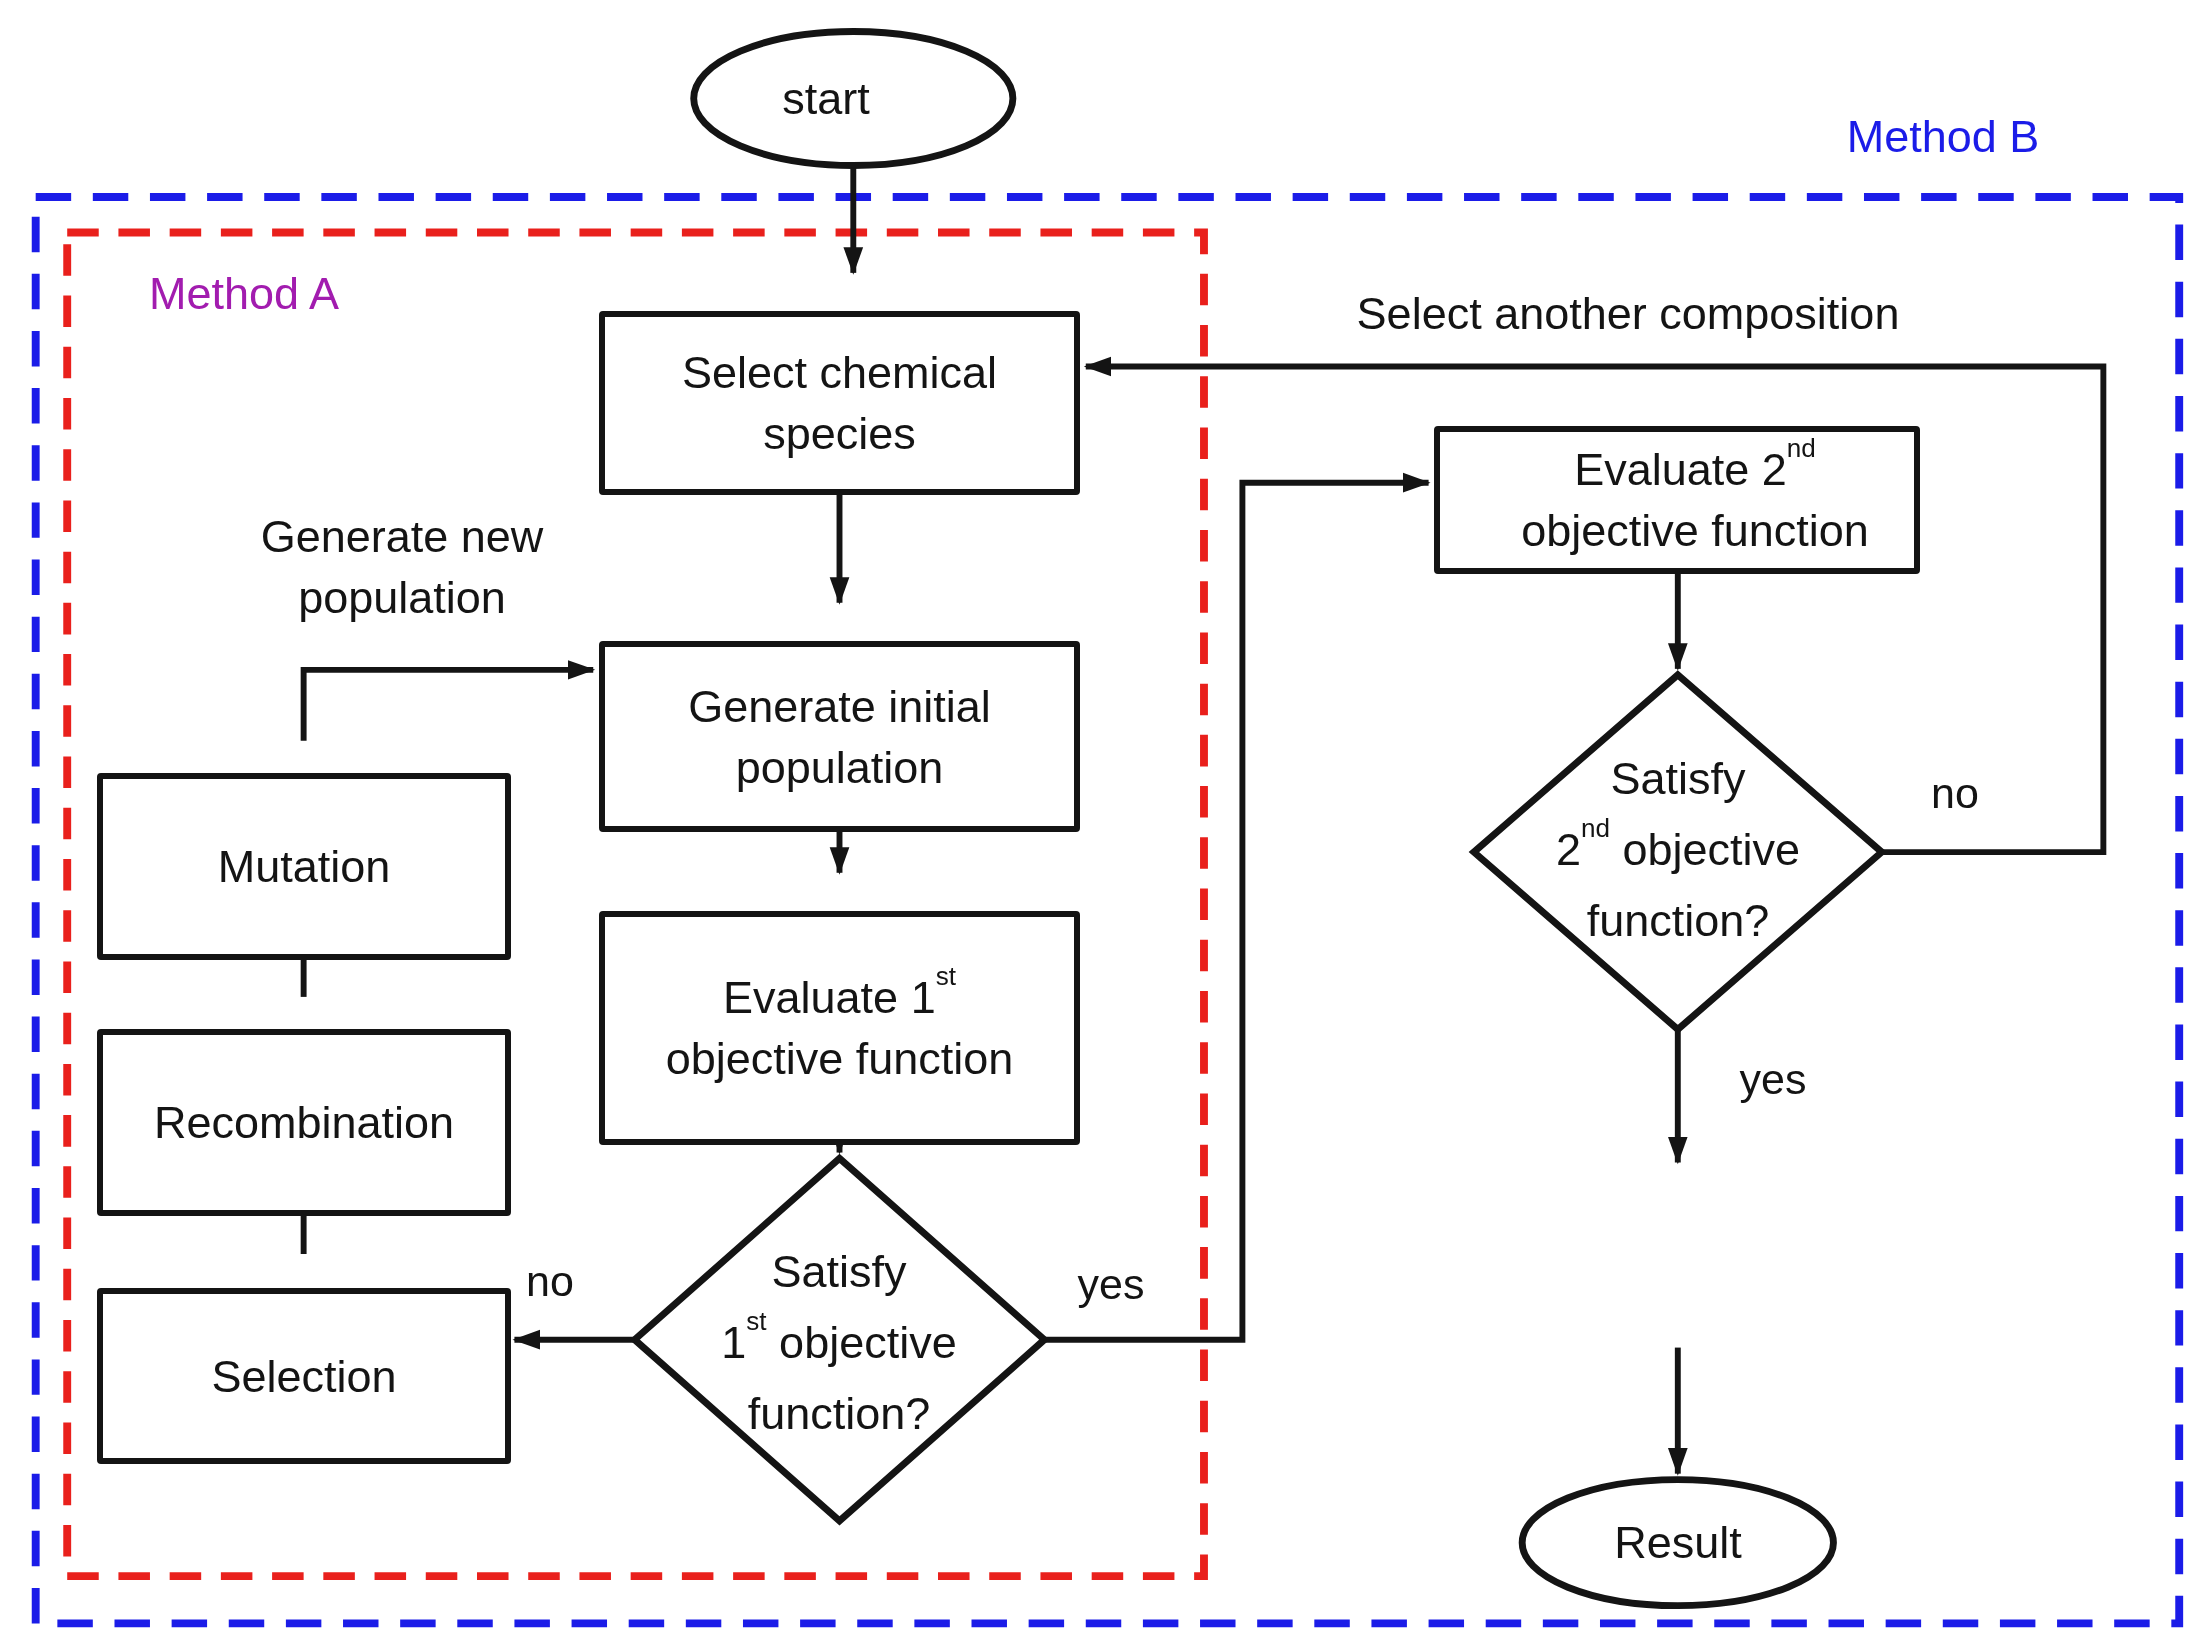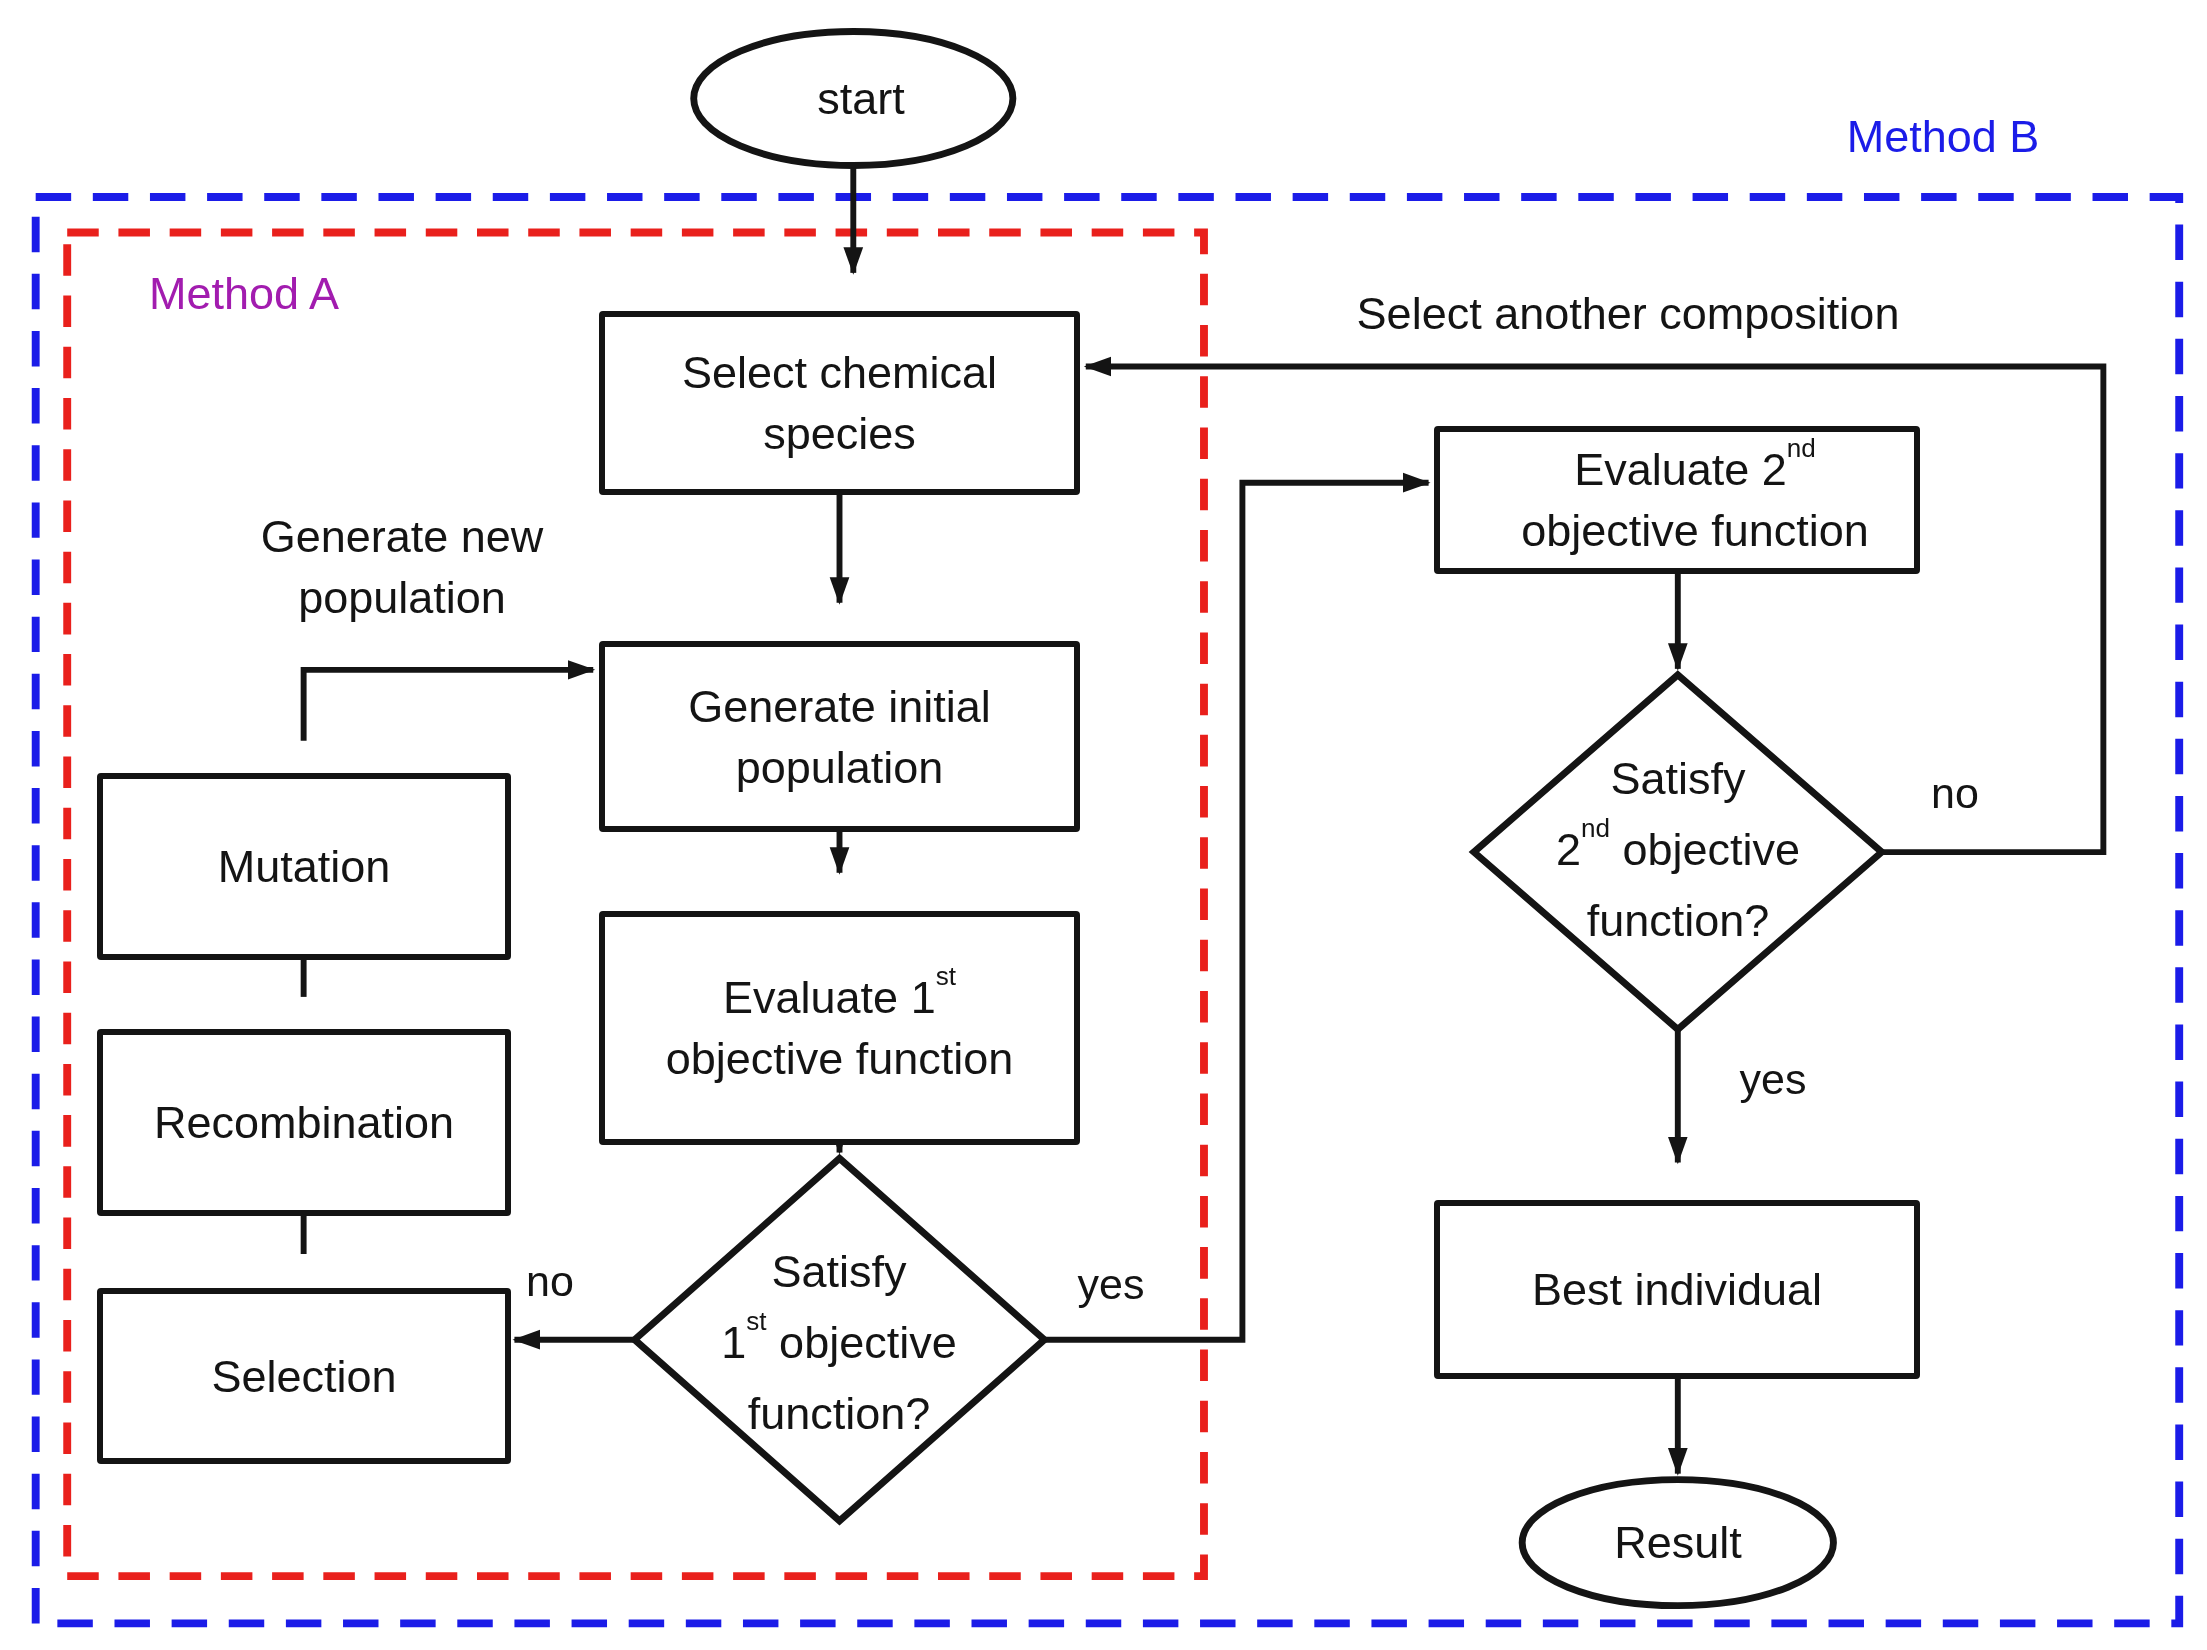--- a/index.html
+++ b/index.html
@@ -69,7 +69,7 @@
   <div class="elabel c-blue" style="left:1943px;top:136px;font-size:45px;">Method B</div>
   <div class="elabel c-red" style="left:244px;top:293px;font-size:45px;">Method A</div>
 
-  <div class="etext" style="left:861px;top:99px;">start</div>
+  <div class="etext" style="left:826px;top:99px;">start</div>
   <div class="etext" style="left:1678px;top:1543px;">Result</div>
 
   <div class="node" style="left:599px;top:279px;width:481px;height:184px;">

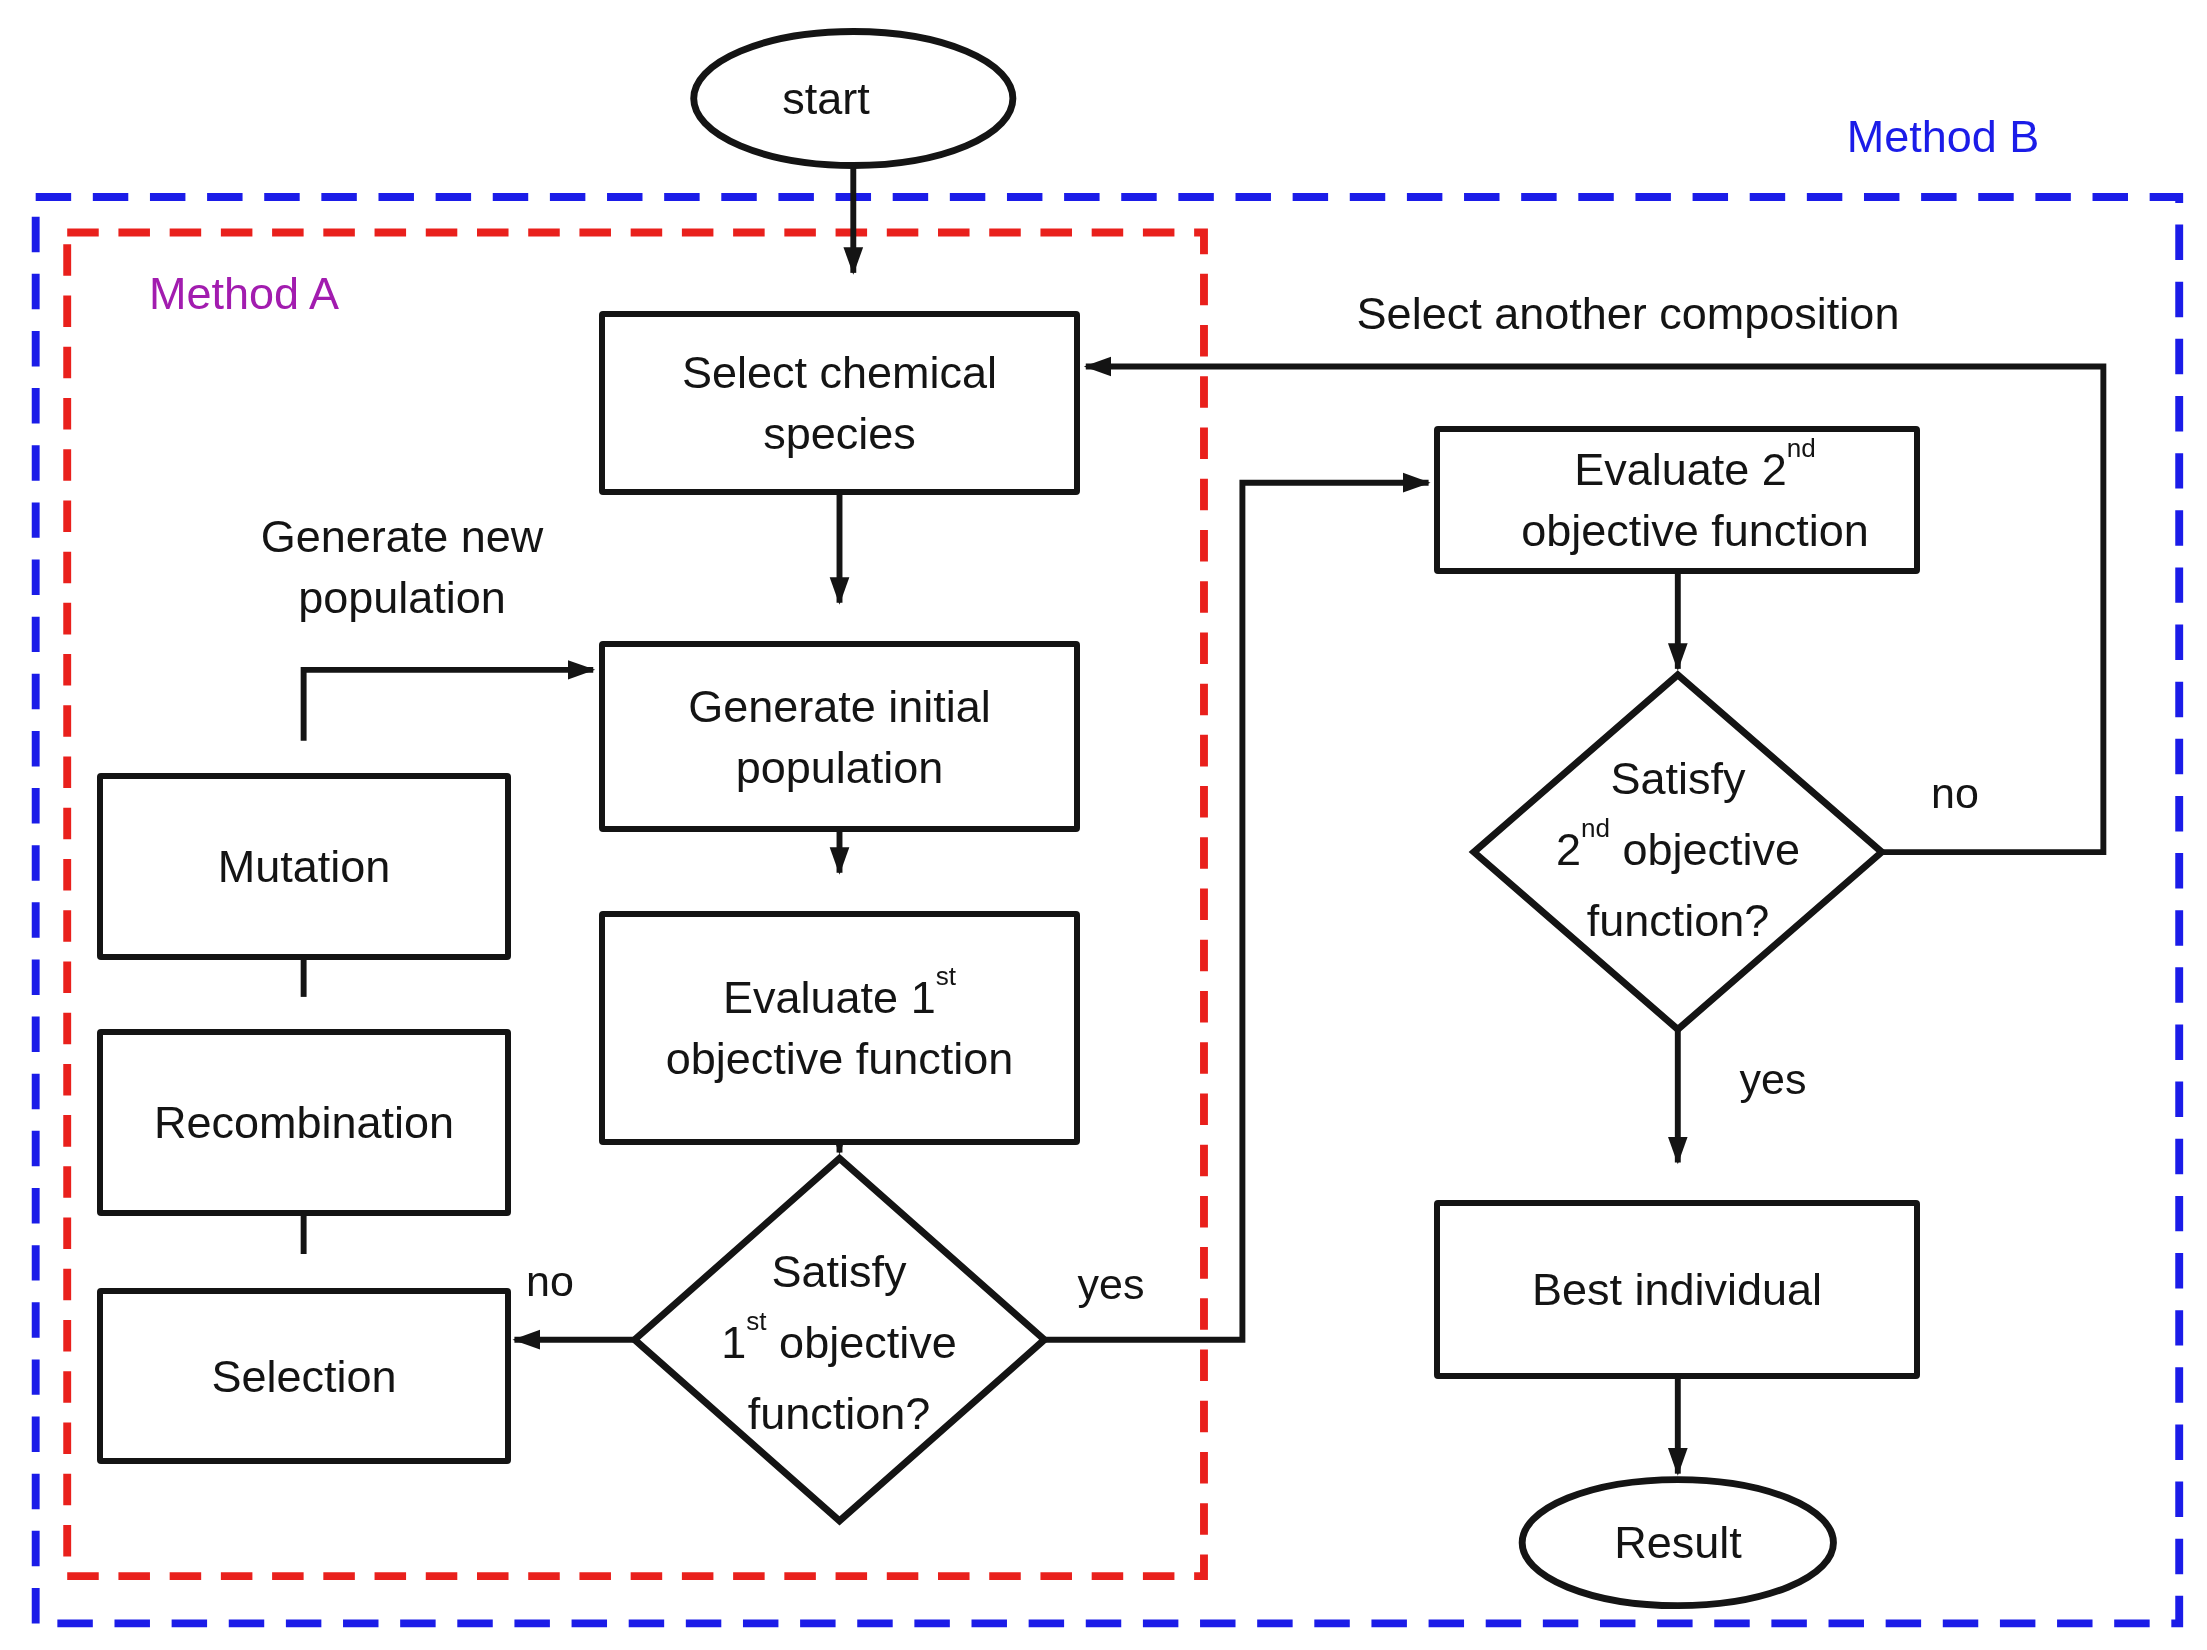--- a/index.html
+++ b/index.html
@@ -114,9 +114,6 @@
     <div>function?</div>
   </div>
 
-  <div class="node" style="left:1434px;top:1168px;width:486px;height:179px;">
-    <div>Best individual</div>
-  </div>
 
   <div class="elabel" style="left:402px;top:567px;font-size:45px;">
     <div>Generate new</div>

